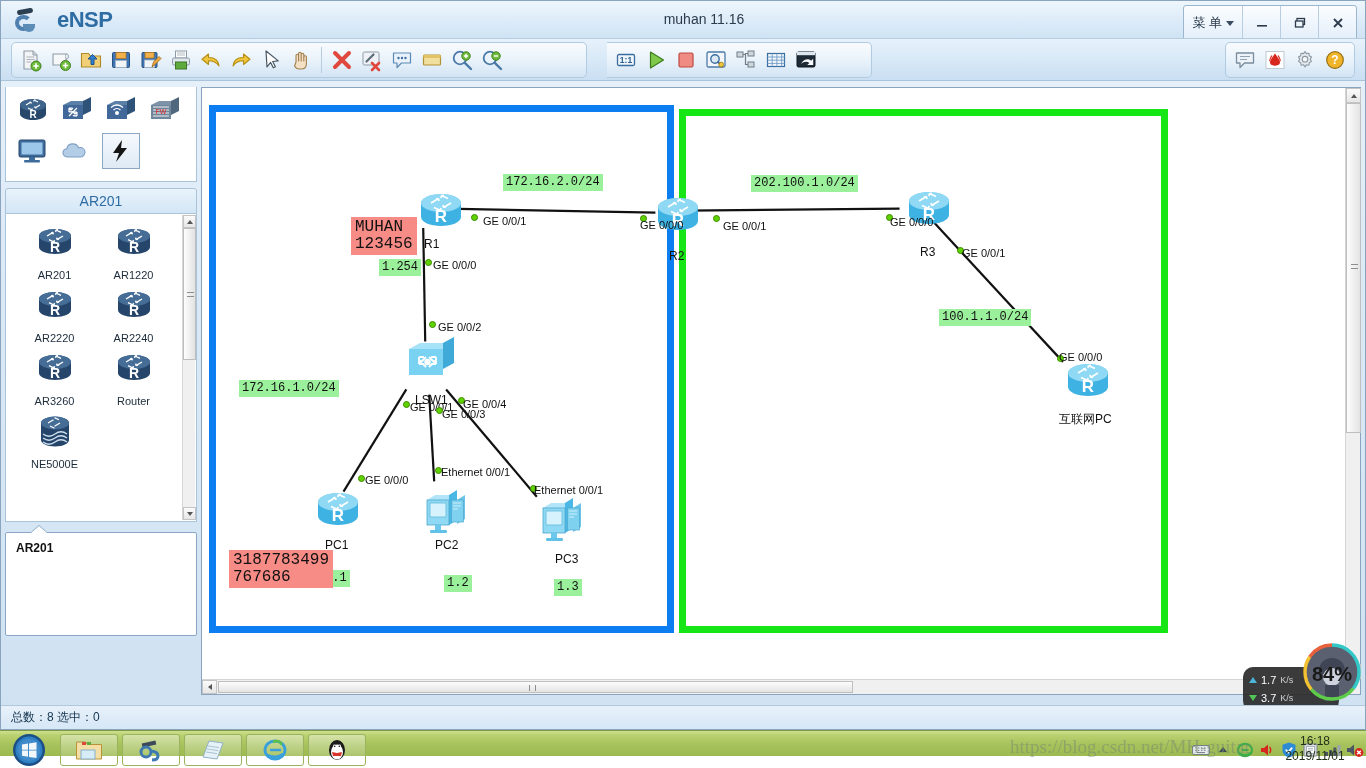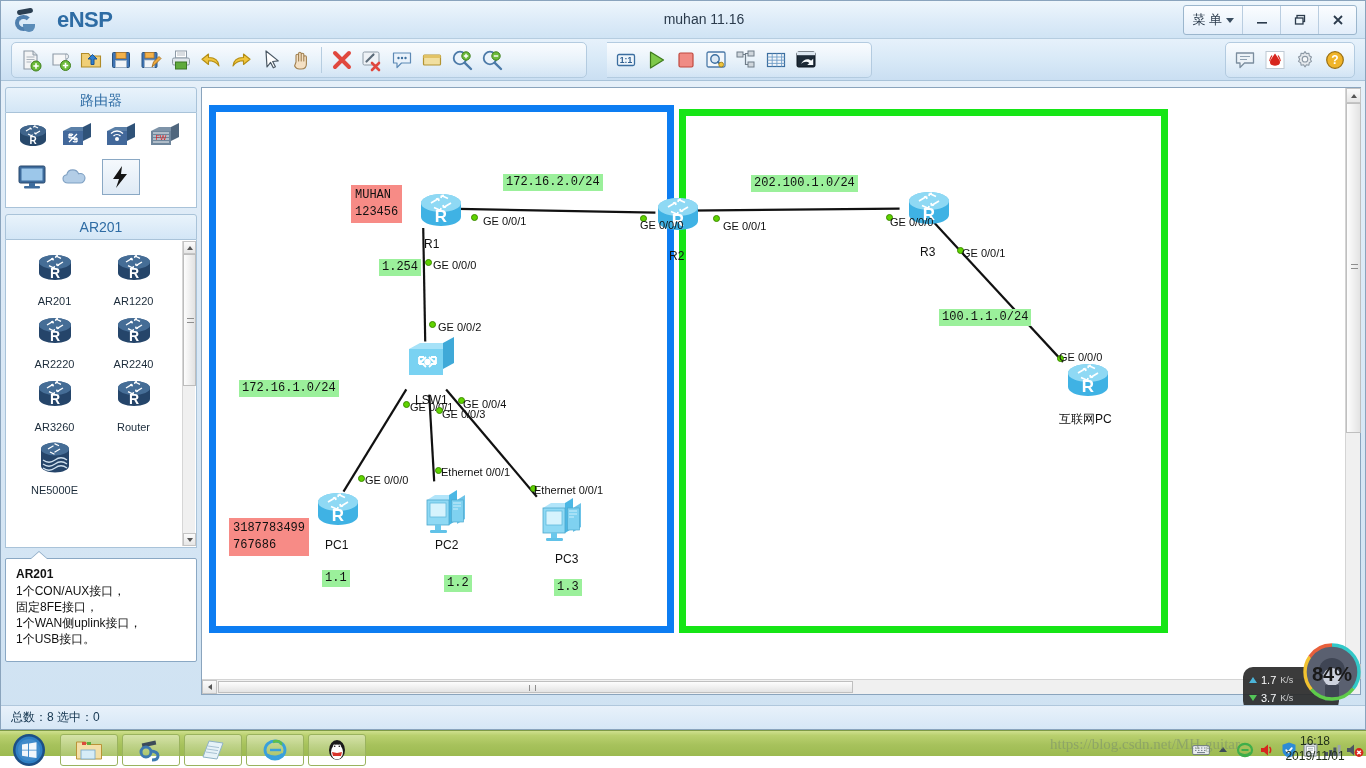--- a/index.html
+++ b/index.html
@@ -56,7 +56,7 @@
     font-size:14px; color:#2b3b4c;margin-left:42px;
   }
   .title-btns{
-    position:absolute; right:8px; top:4px; height:30px;
+    position:absolute; right:8px; top:4px; height:36px;
     display:flex; align-items:stretch;
     border:1px solid #9bb6cd; border-radius:3px; overflow:hidden;
     background:linear-gradient(180deg,#fbfdff,#e3eefa);

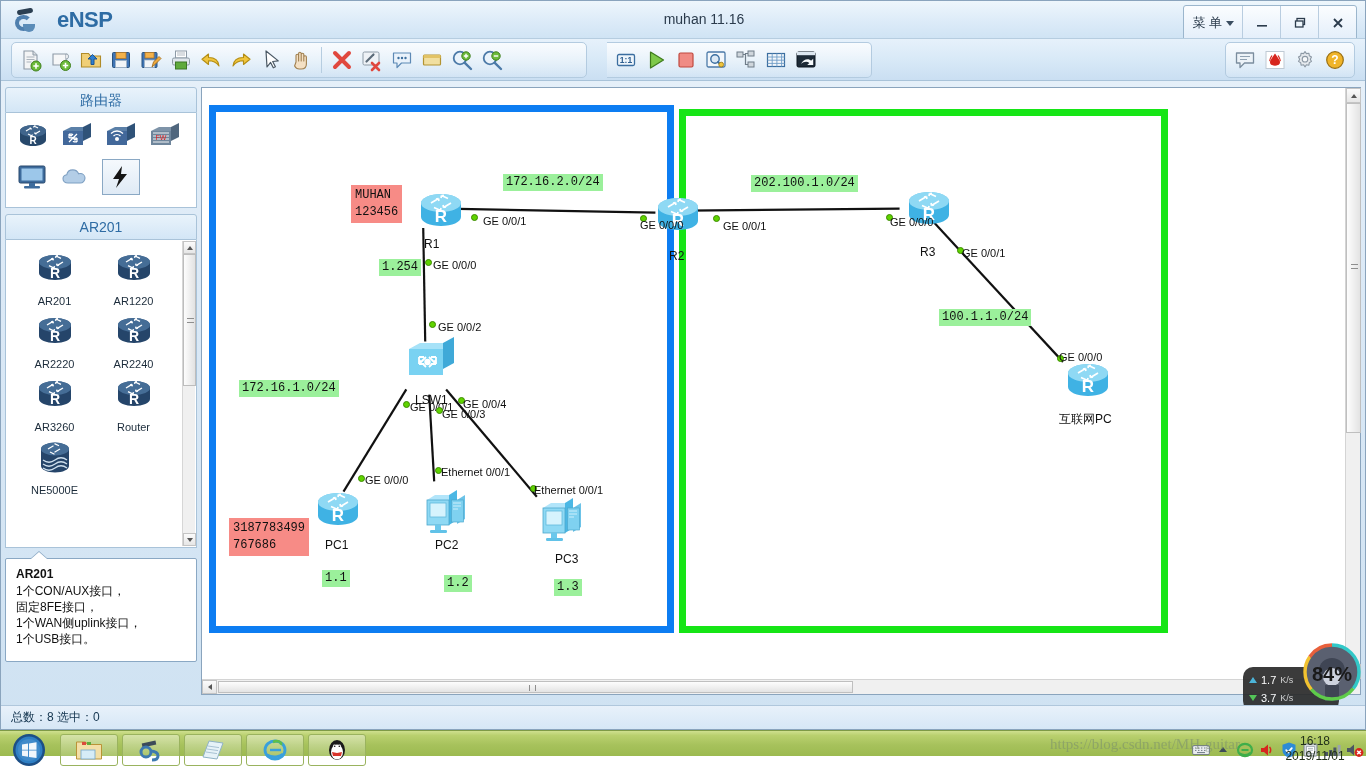--- a/index.html
+++ b/index.html
@@ -511,7 +511,6 @@
 
   <div id="left">
 
-    <div class="panel-head">路由器</div>
     <div class="panel-body">
       <div id="dev-type-grid">
 

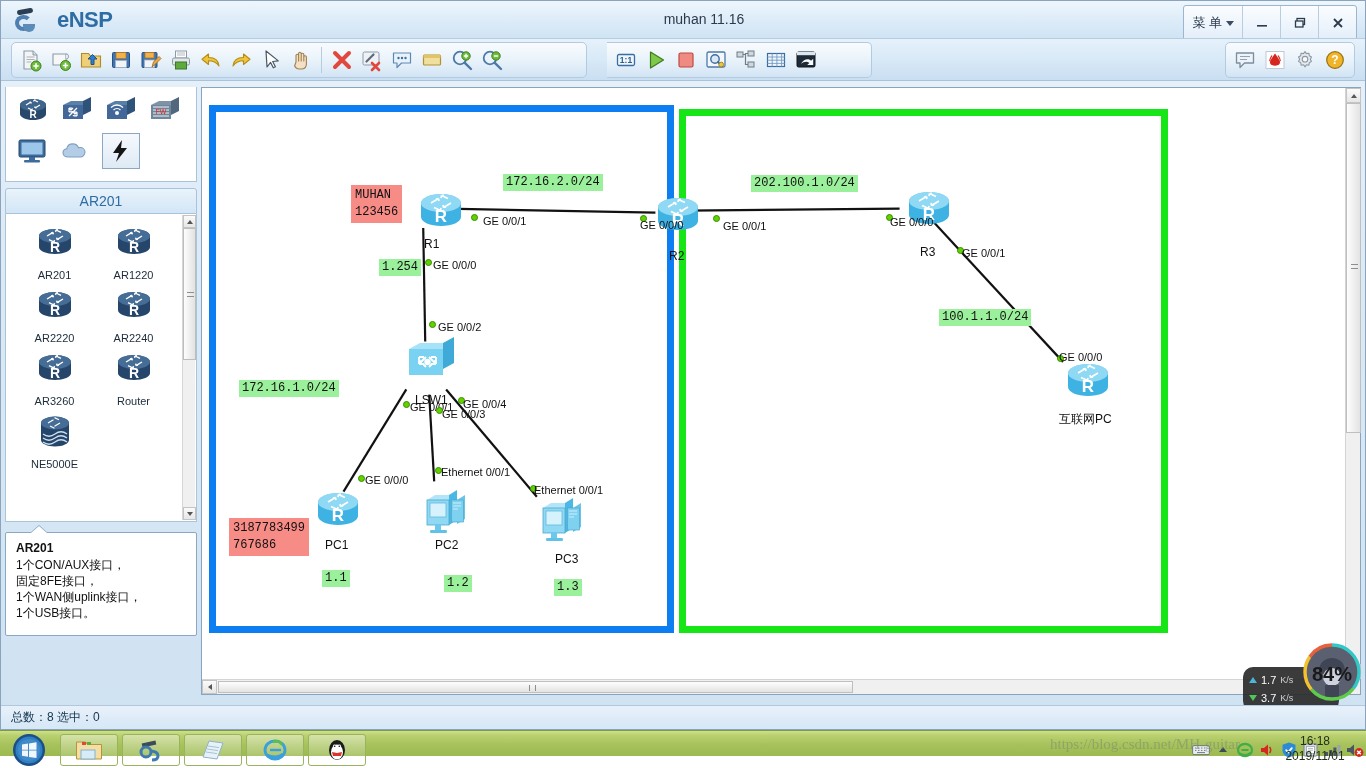--- a/index.html
+++ b/index.html
@@ -223,7 +223,7 @@
   .tag-red{
     position:absolute; background:#f78b86; color:#111;
     font-family:"Liberation Mono","DejaVu Sans Mono",monospace;
-    font-size:12px; padding:2px 4px; white-space:nowrap; line-height:17px;
+    font-size:16px; padding:2px 4px; white-space:nowrap; line-height:17px;margin-top:32px;
   }
   svg.links{ position:absolute; left:0; top:0; width:100%; height:100%; pointer-events:none; }
 

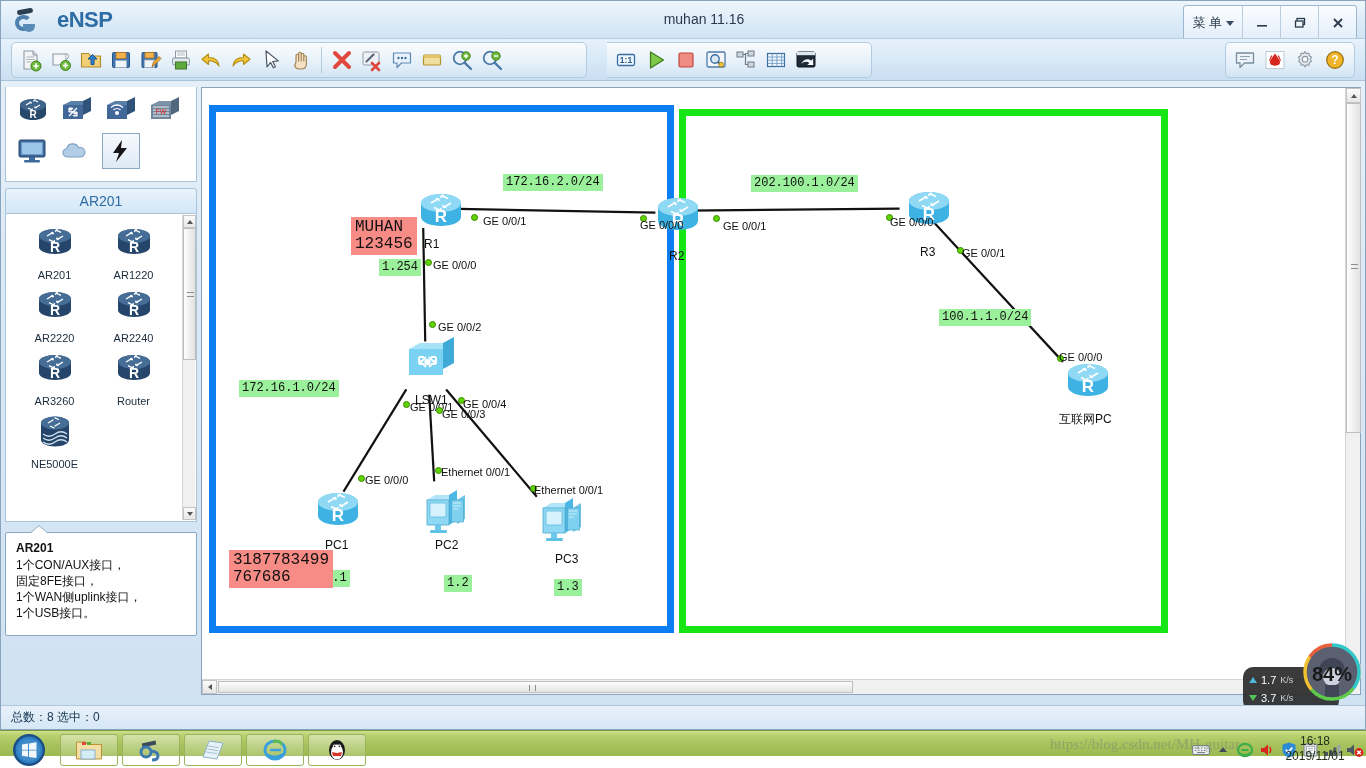--- a/index.html
+++ b/index.html
@@ -669,12 +669,6 @@
 
     <div id="info-box">
       <div id="info-title">AR201</div>
-      <div id="info-lines">
-          <div>1个CON/AUX接口，</div>
-          <div>固定8FE接口，</div>
-          <div>1个WAN侧uplink接口，</div>
-          <div>1个USB接口。</div>
-        </div>
     </div>
   </div>
 

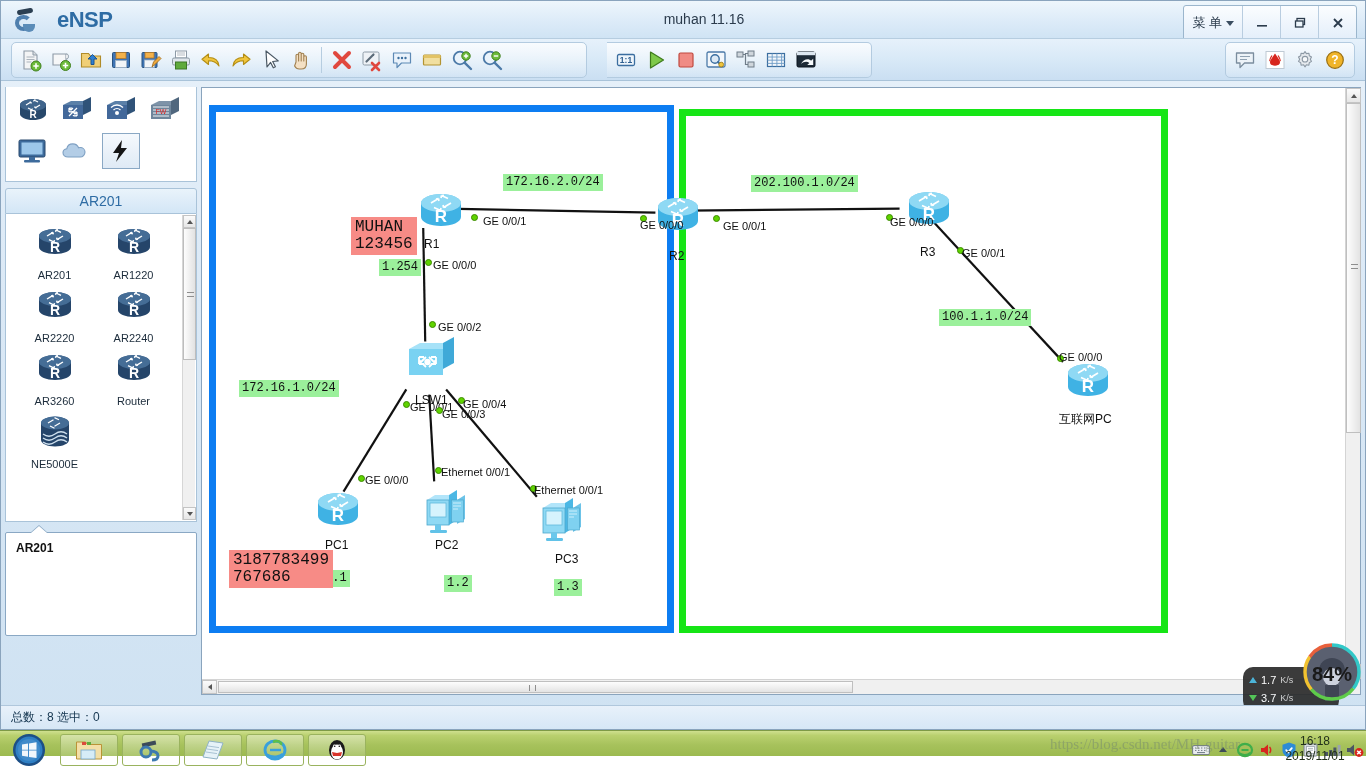--- a/index.html
+++ b/index.html
@@ -273,10 +273,9 @@
   }
   .tray-ic{ width:22px;height:24px;display:flex;align-items:center;justify-content:center; }
   #watermark{
-    position:absolute; left:1010px; top:736px; font-size:15px;
+    position:absolute; left:1010px; top:736px; font-size:19px;
     color:rgba(120,140,110,0.55); white-space:nowrap;
     font-family:"Liberation Serif", serif;
-    margin-left:40px;
   }
 </style>
 </head>

